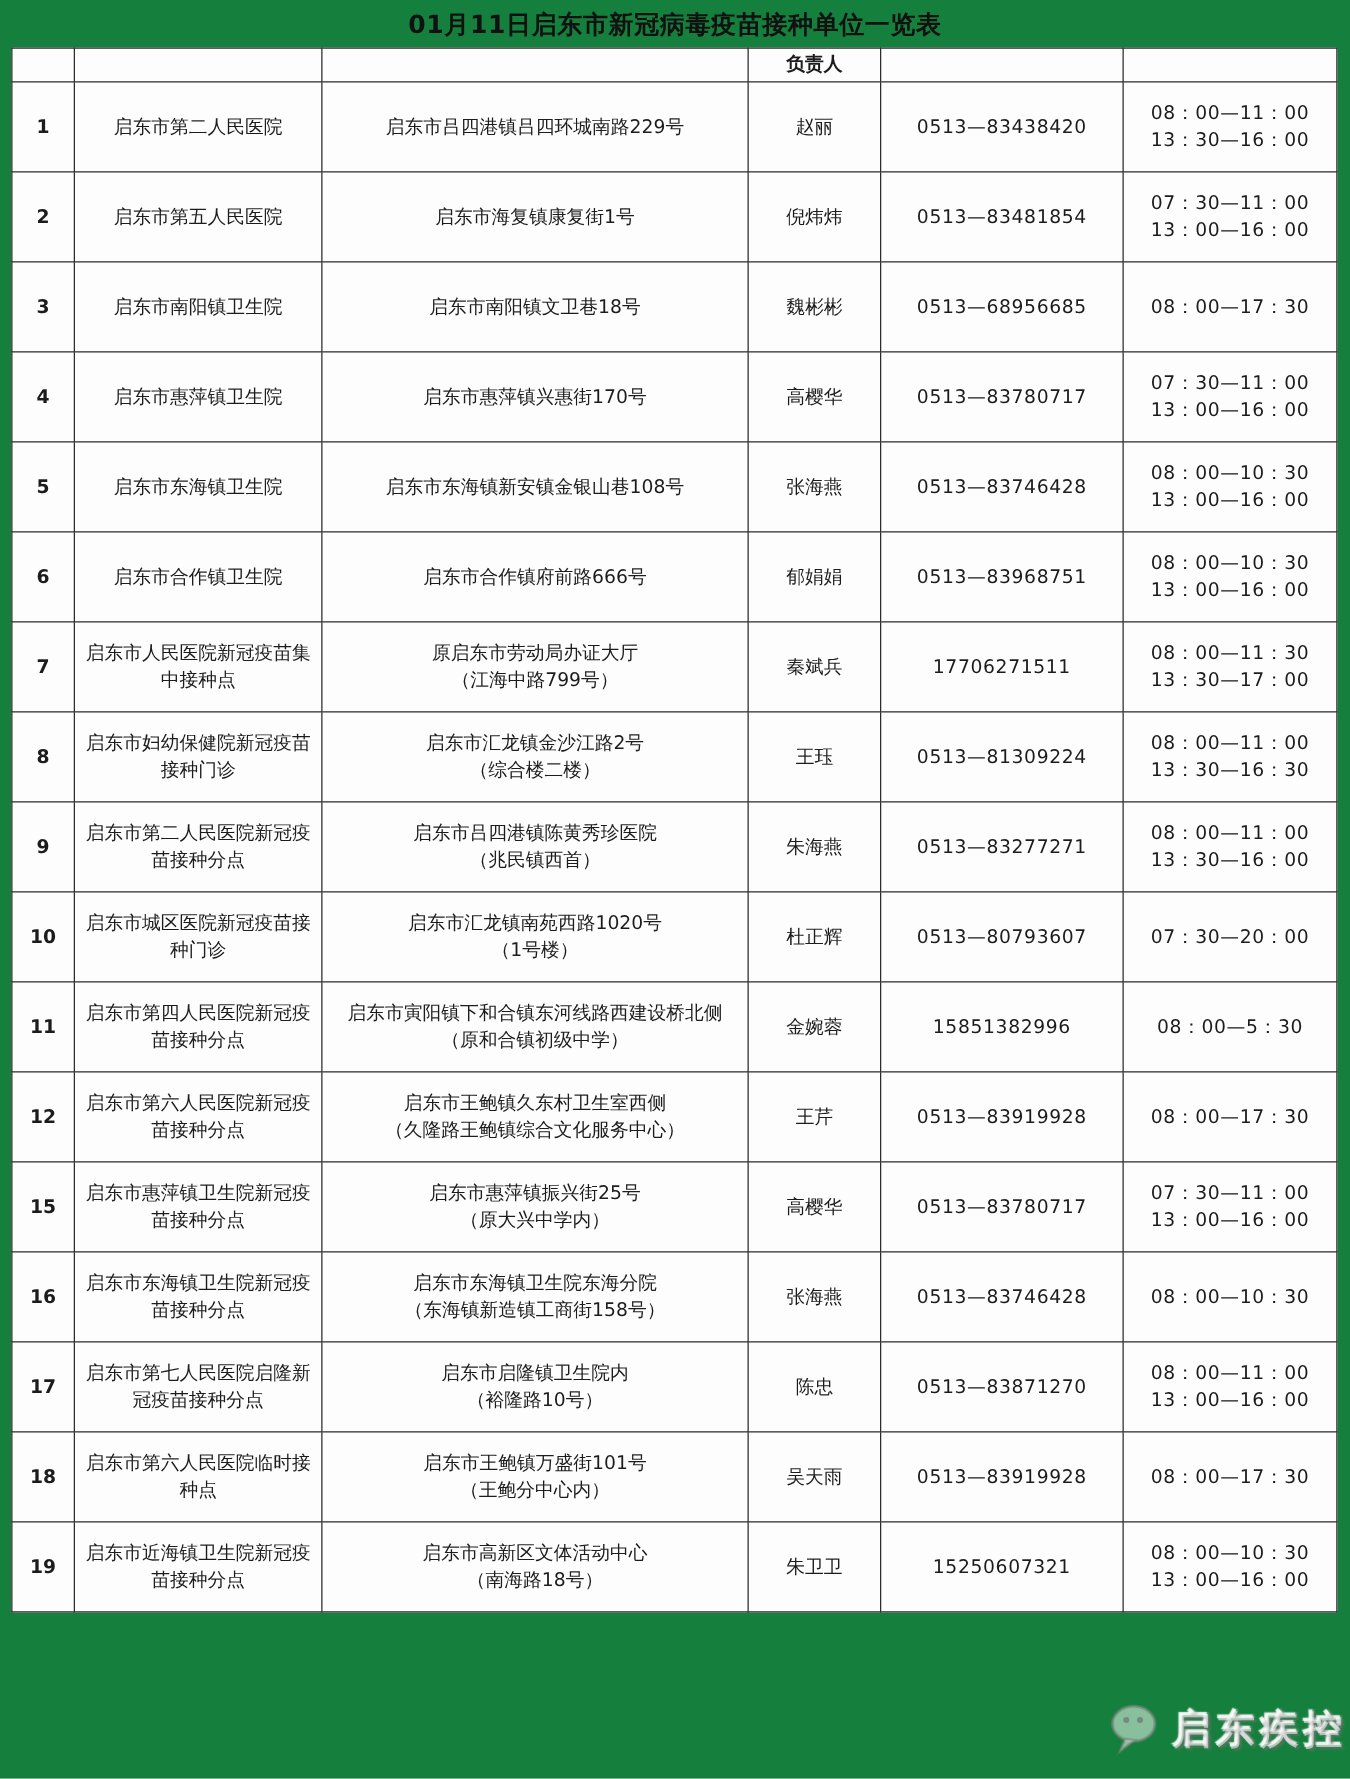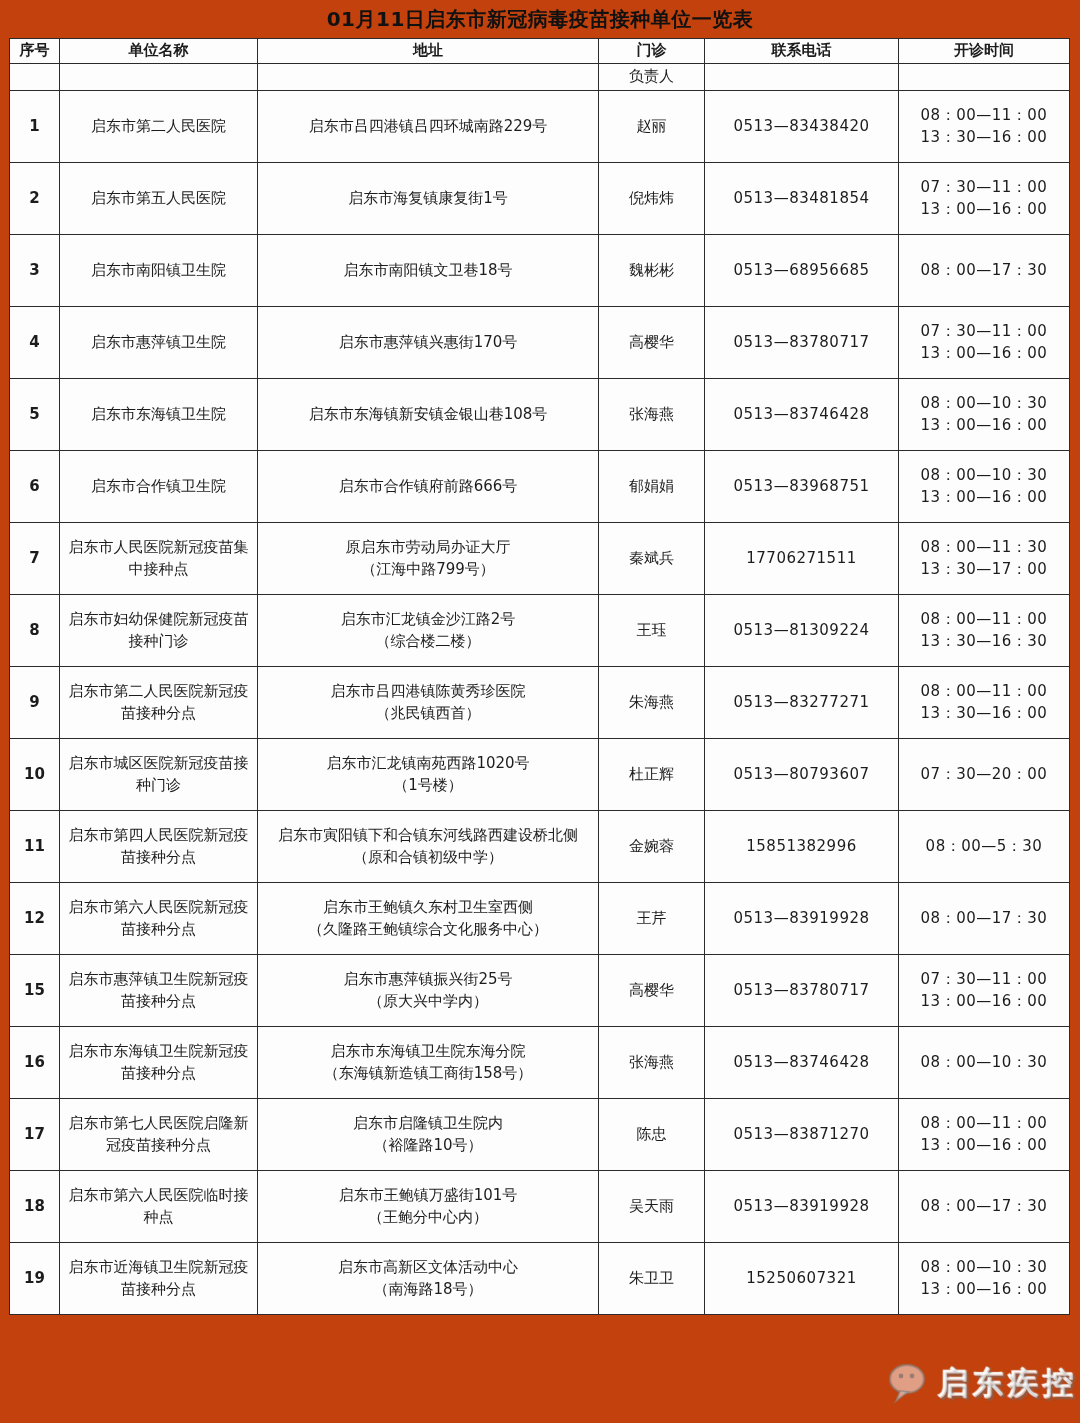--- a/index.html
+++ b/index.html
@@ -14,7 +14,7 @@
     width: 1080px;
     height: 1423px;
     overflow: hidden;
-    background: #c2410c;
+    background: #15803d;
   }
   .title {
     margin: 6px 0 5px 0;

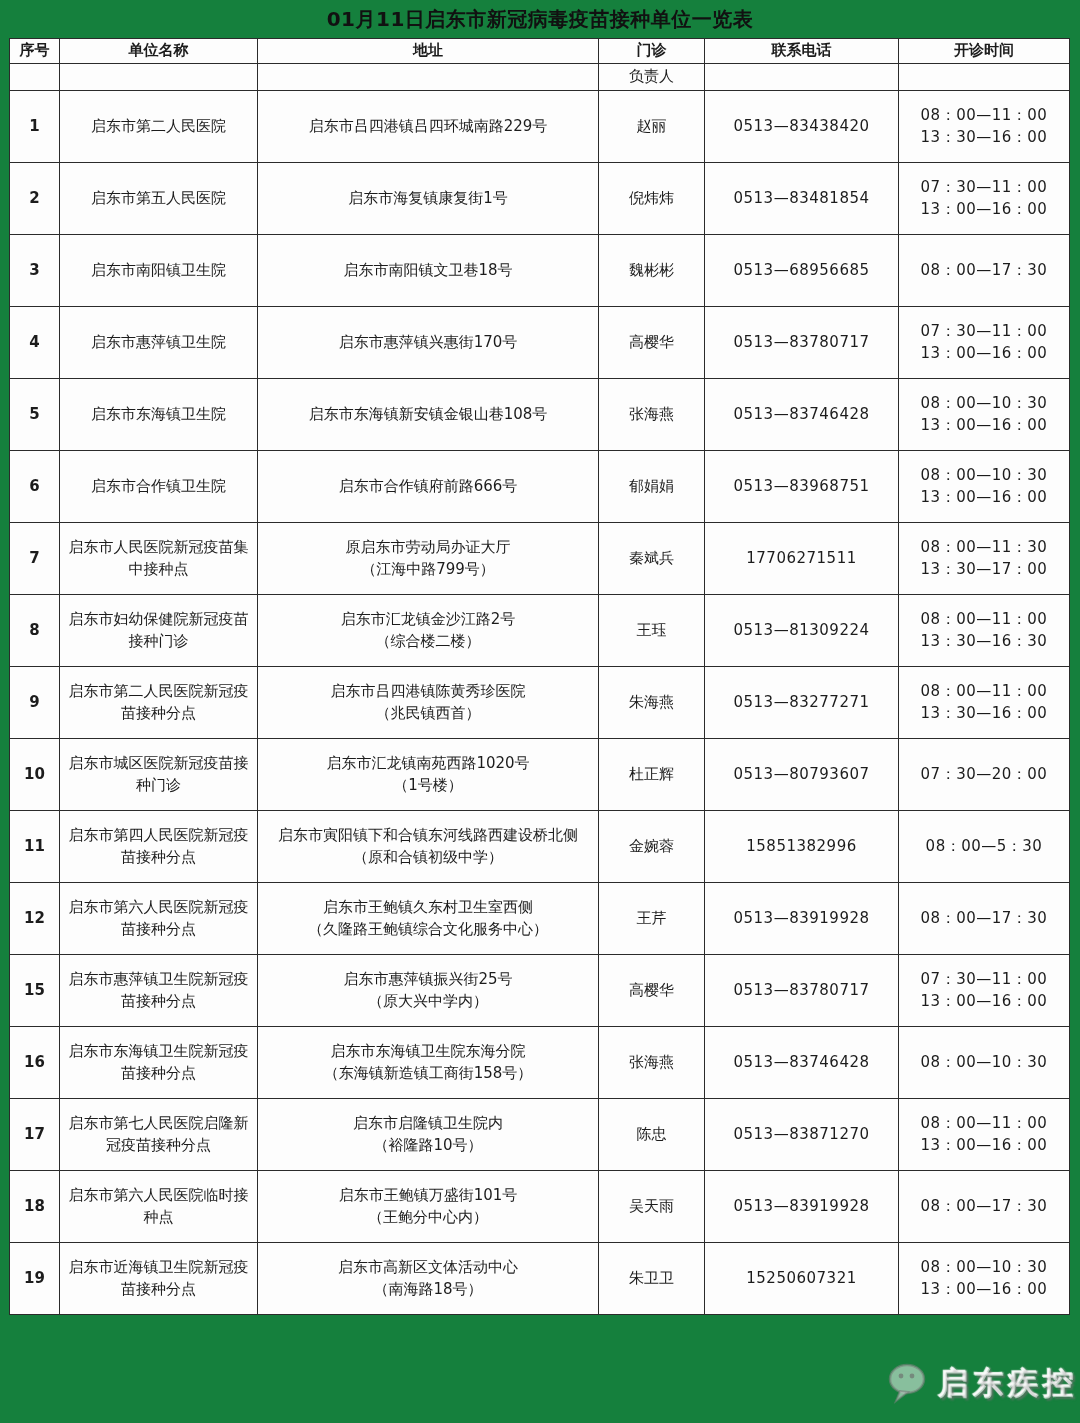--- a/index.html
+++ b/index.html
@@ -87,14 +87,6 @@
       <col style="width:171px">
     </colgroup>
     <thead>
-      <tr class="h1">
-        <th>序号</th>
-        <th>单位名称</th>
-        <th>地址</th>
-        <th>门诊</th>
-        <th>联系电话</th>
-        <th>开诊时间</th>
-      </tr>
       <tr class="h2">
         <th></th>
         <th></th>

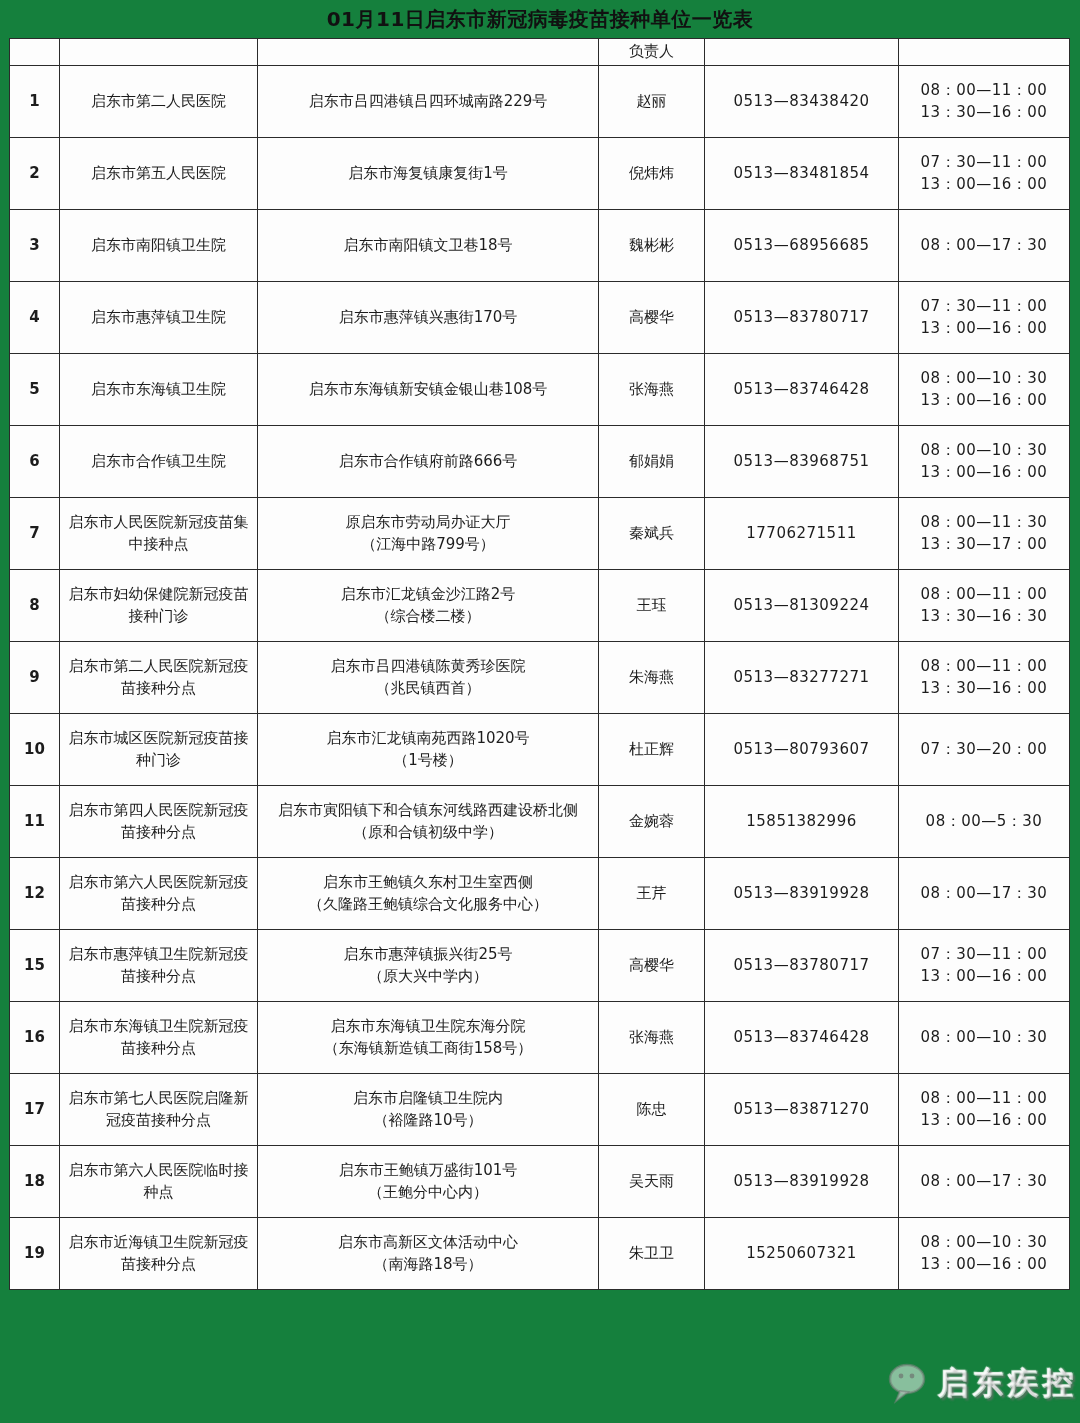--- a/index.html
+++ b/index.html
@@ -42,7 +42,7 @@
     overflow: hidden;
   }
   thead tr.h1 th { height: 22px; font-weight: 700; padding: 1px 4px; }
-  thead tr.h2 th { height: 24px; font-weight: 400; padding: 1px 20px; margin-top: 46px; }
+  thead tr.h2 th { height: 24px; font-weight: 700; padding: 1px 20px; margin-top: 46px; }
   tbody td { height: 67px; }
   td.c-index { font-weight: 700; }
   td.c-name, td.c-addr, td.c-hours { white-space: pre-line; }

